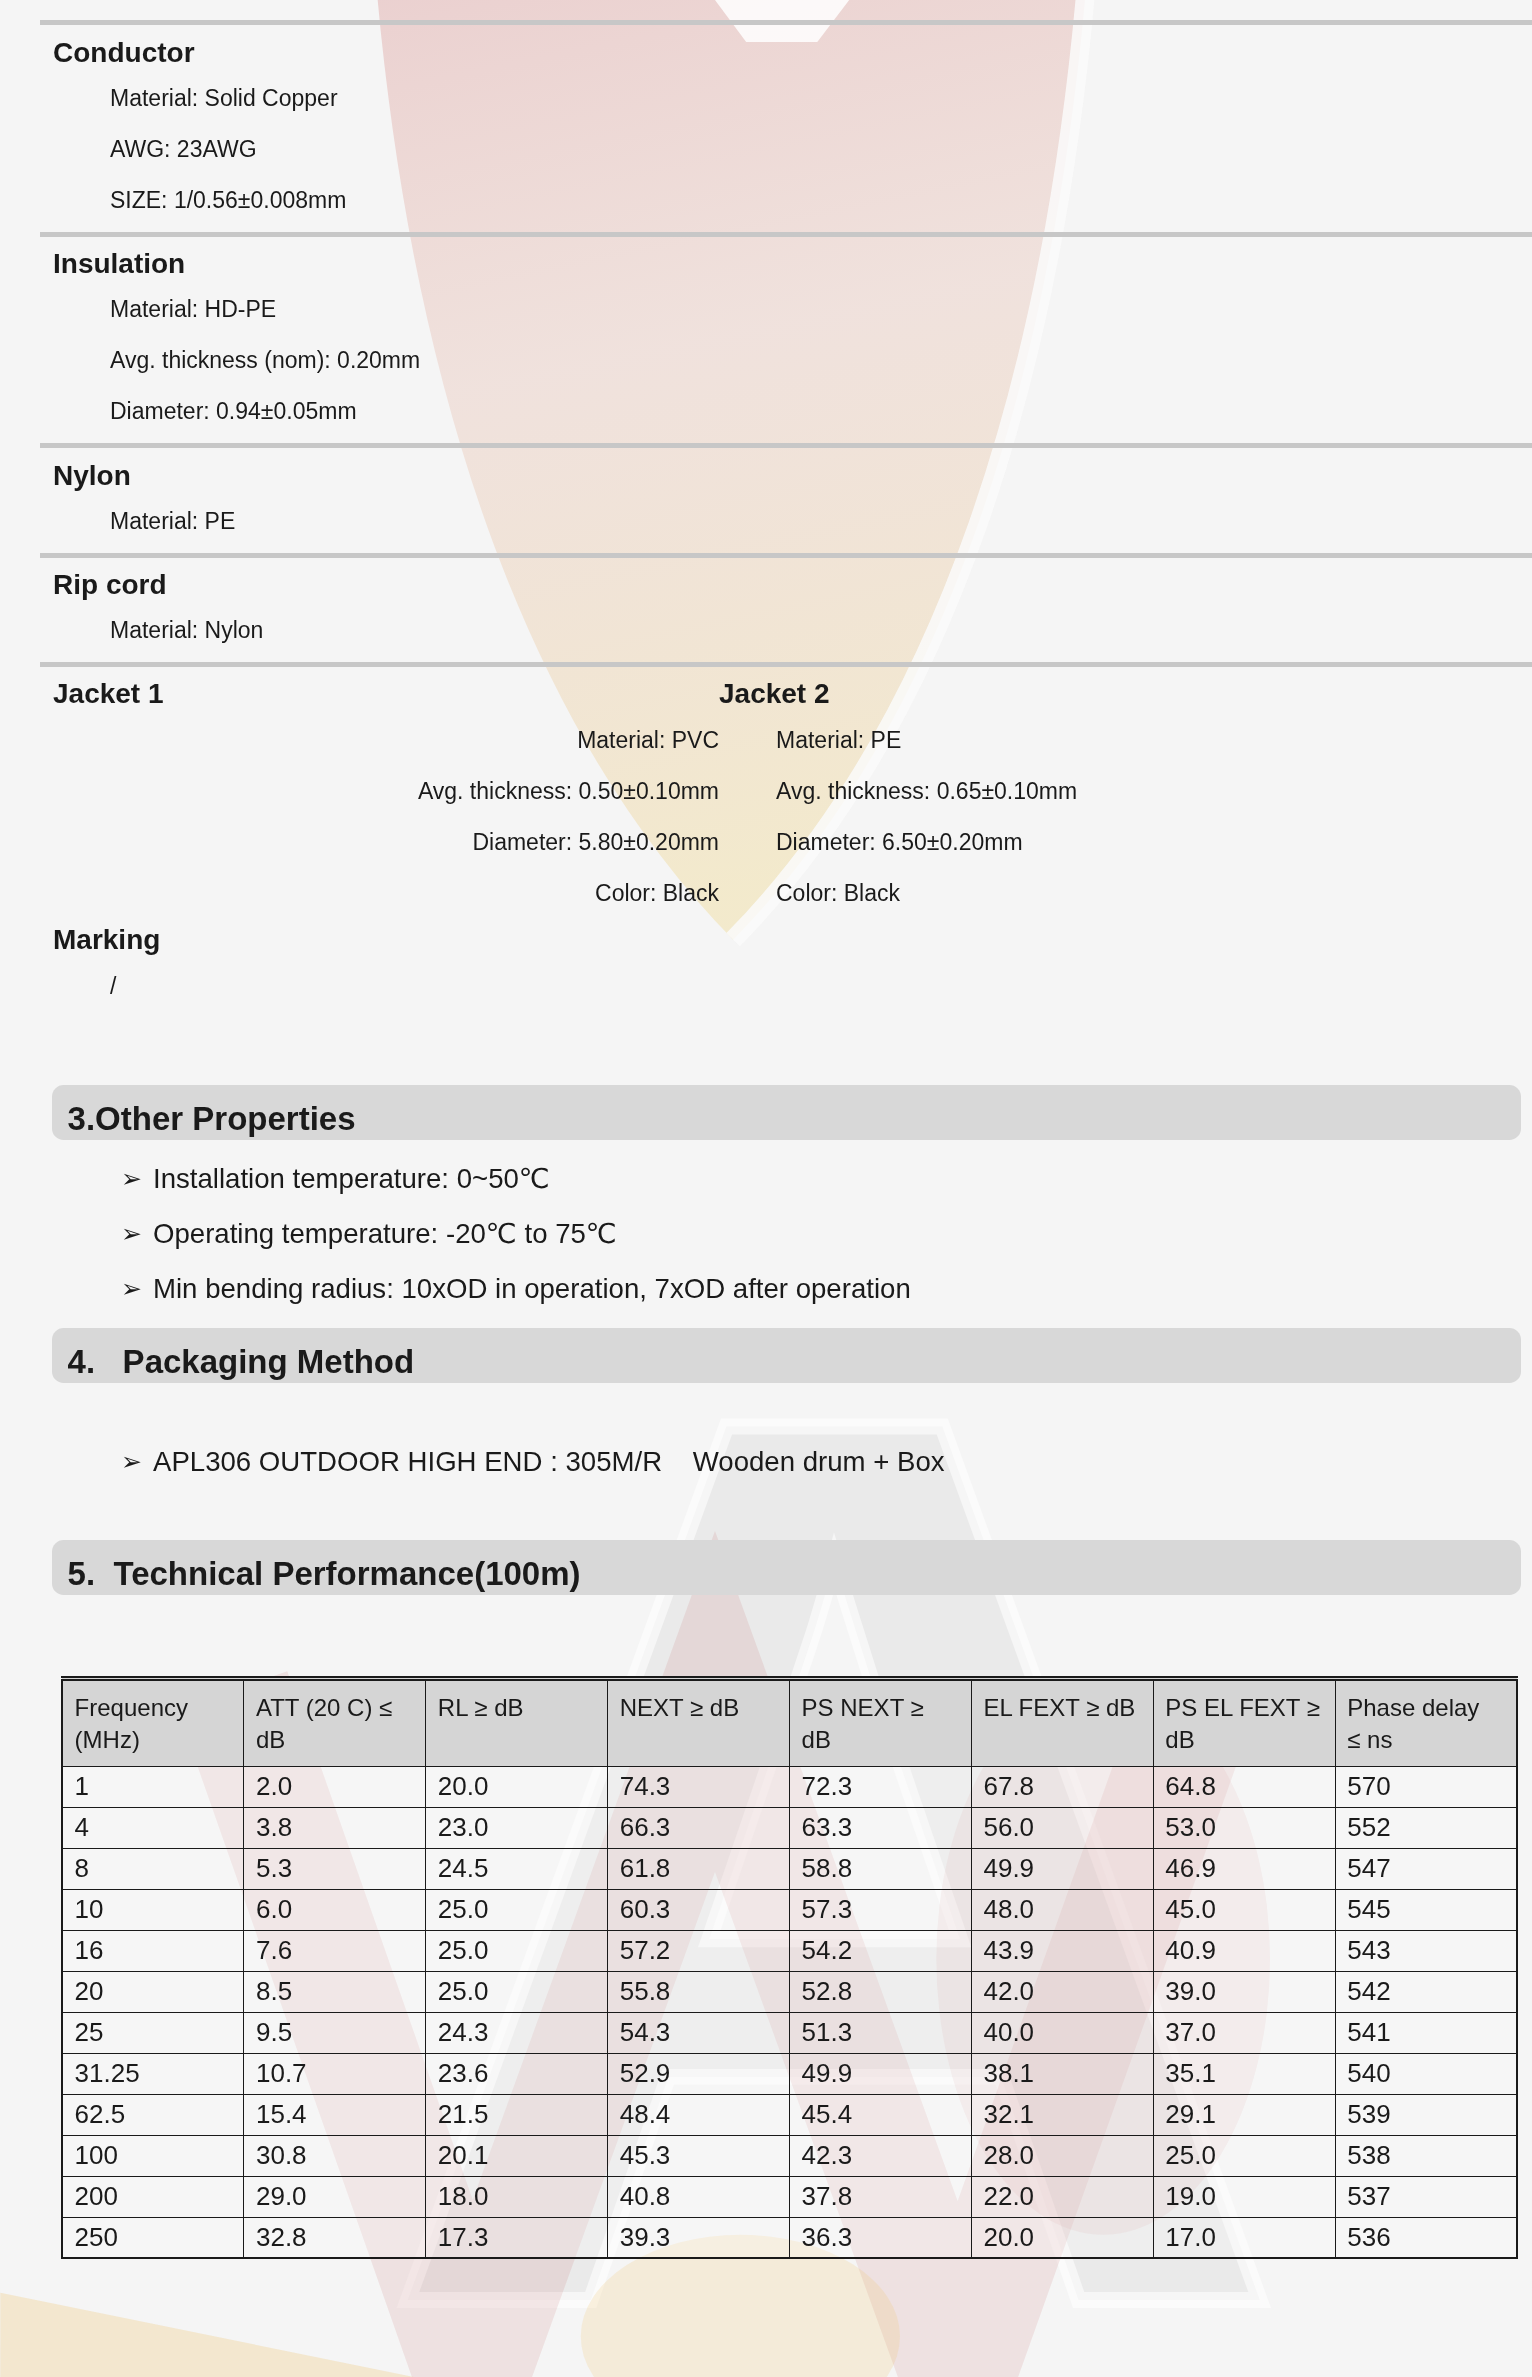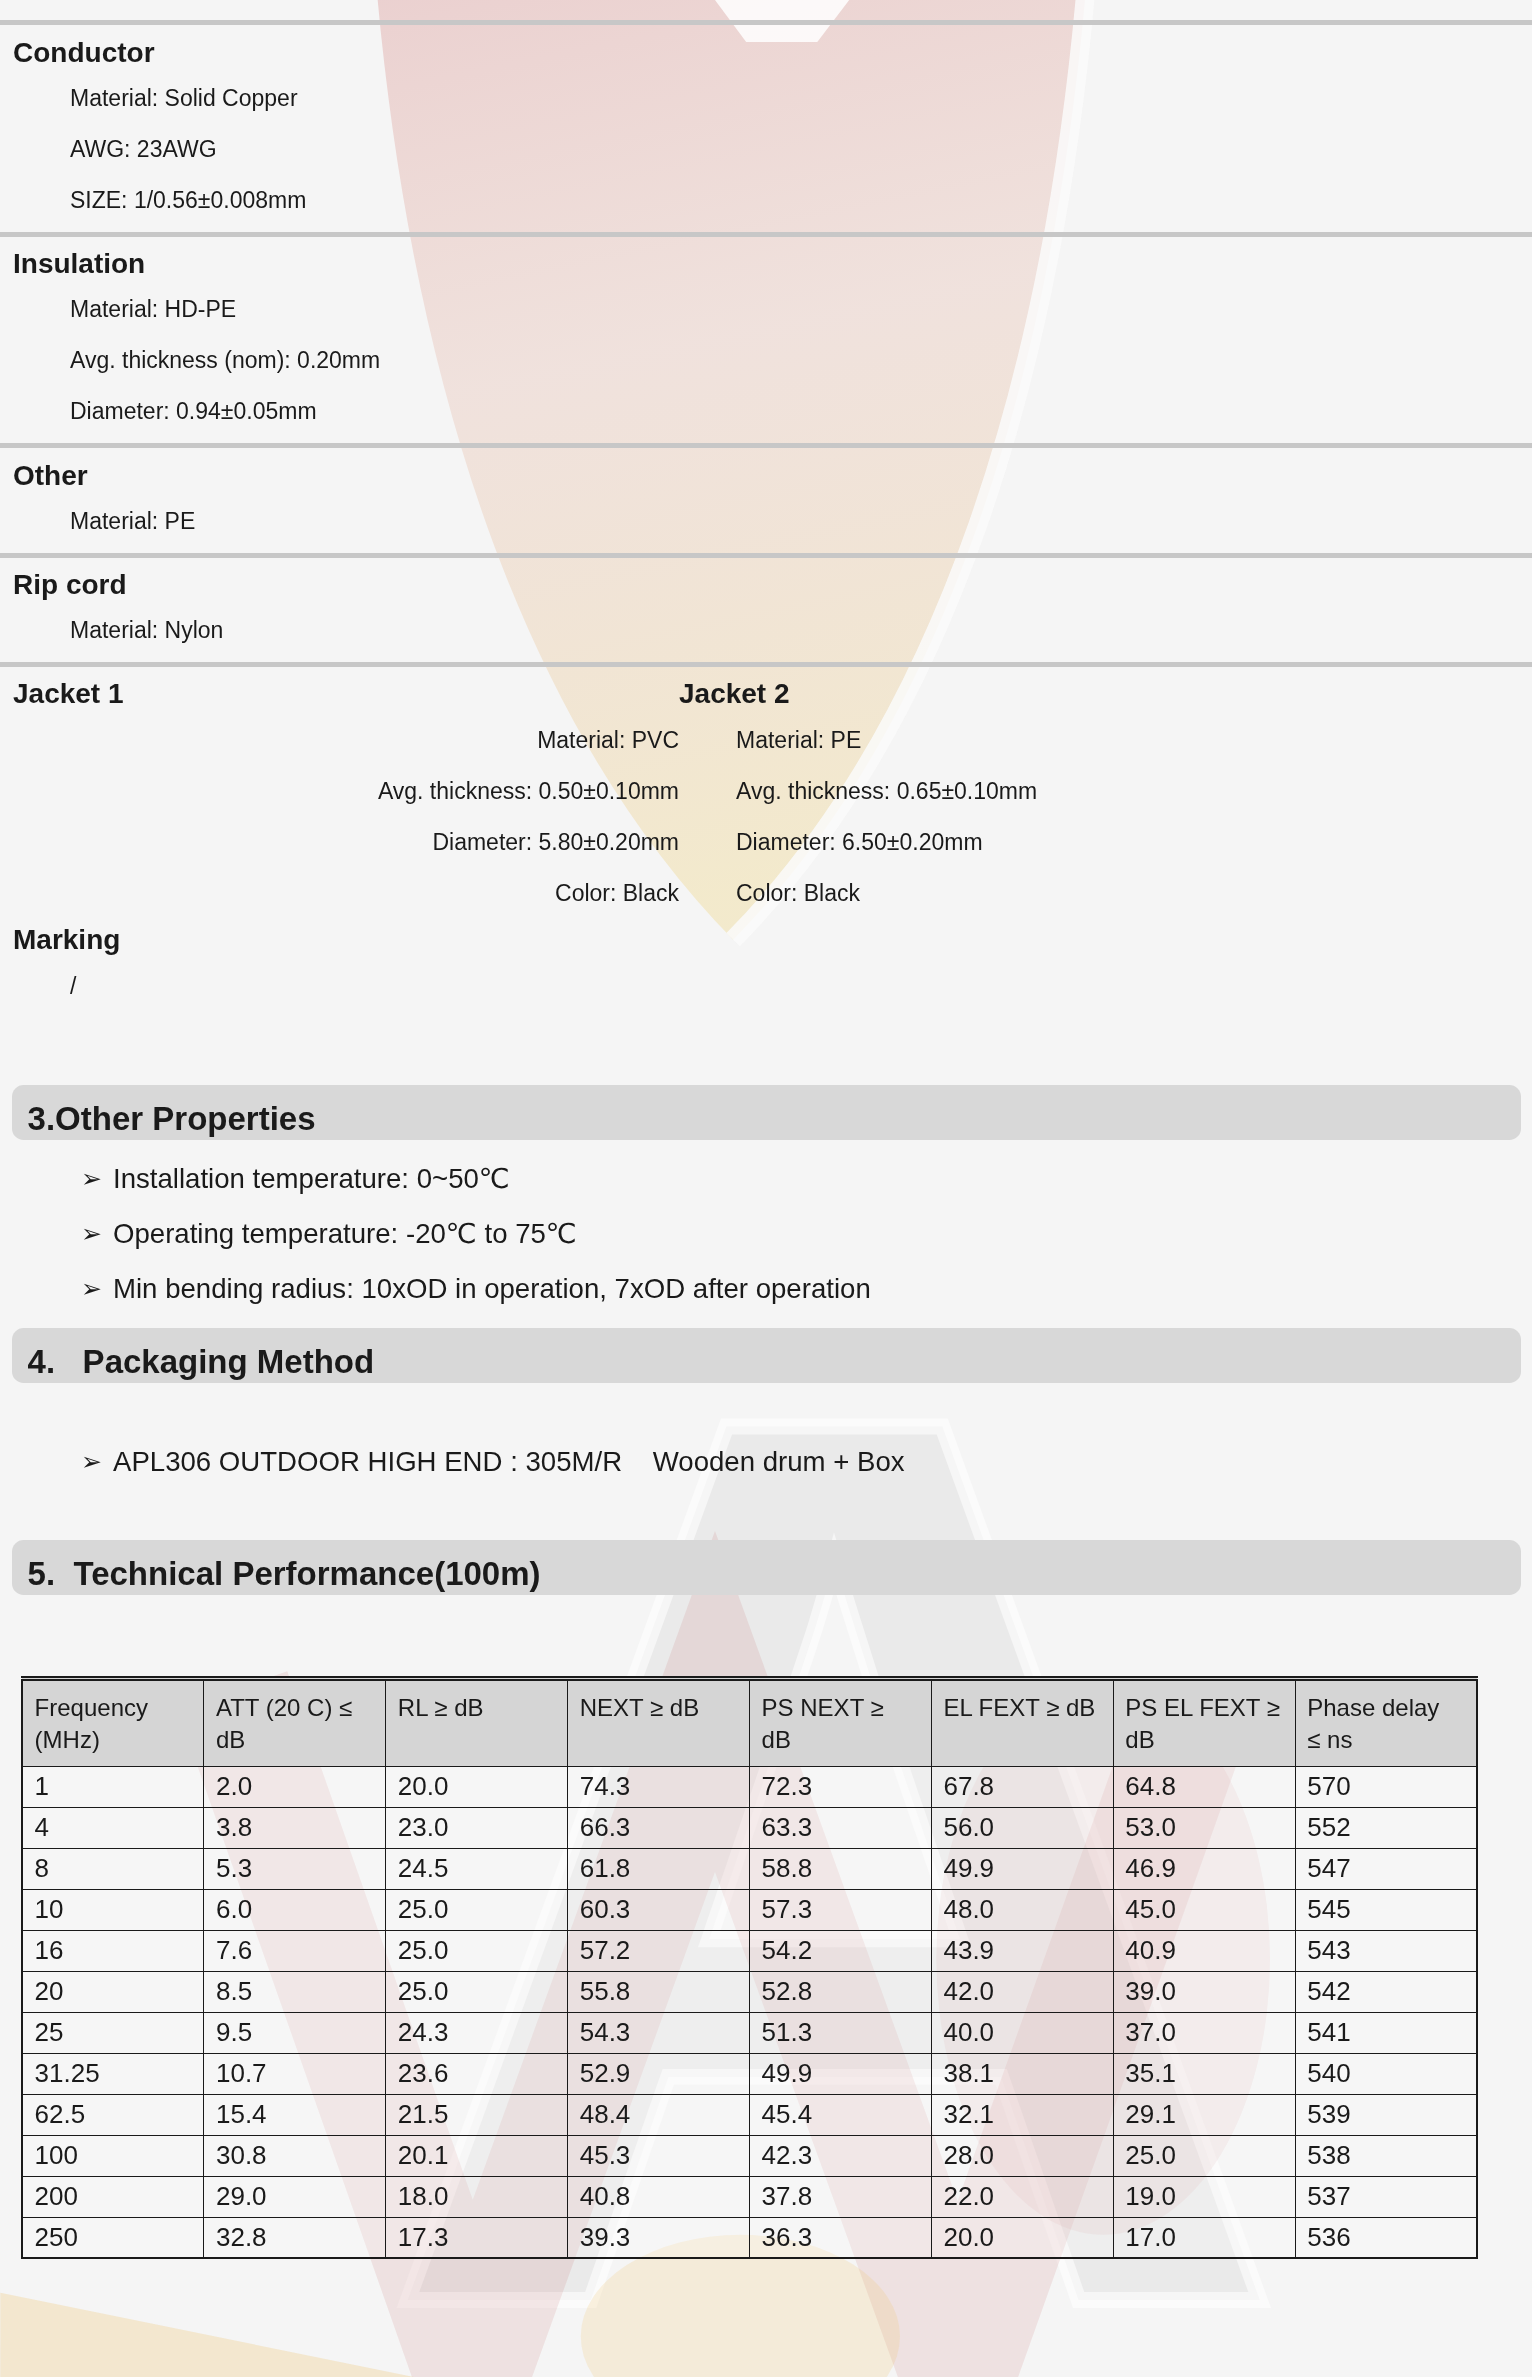--- a/index.html
+++ b/index.html
@@ -10,7 +10,7 @@
   body{font-family:"Liberation Sans","DejaVu Sans",sans-serif; color:var(--ink);}
   .page{position:relative; width:1533px; height:2377px; background:var(--bg); overflow:hidden;}
   .watermark{position:absolute; inset:0; z-index:0; pointer-events:none;}
-  .content{position:relative; z-index:1;}
+  .content{position:relative; z-index:1;padding-left:40px;}
 
   .divider{height:5.1px; background:var(--divider); width:100%;}
   .d-top{margin-top:20.3px;} .d-mid{margin-top:5.8px;}

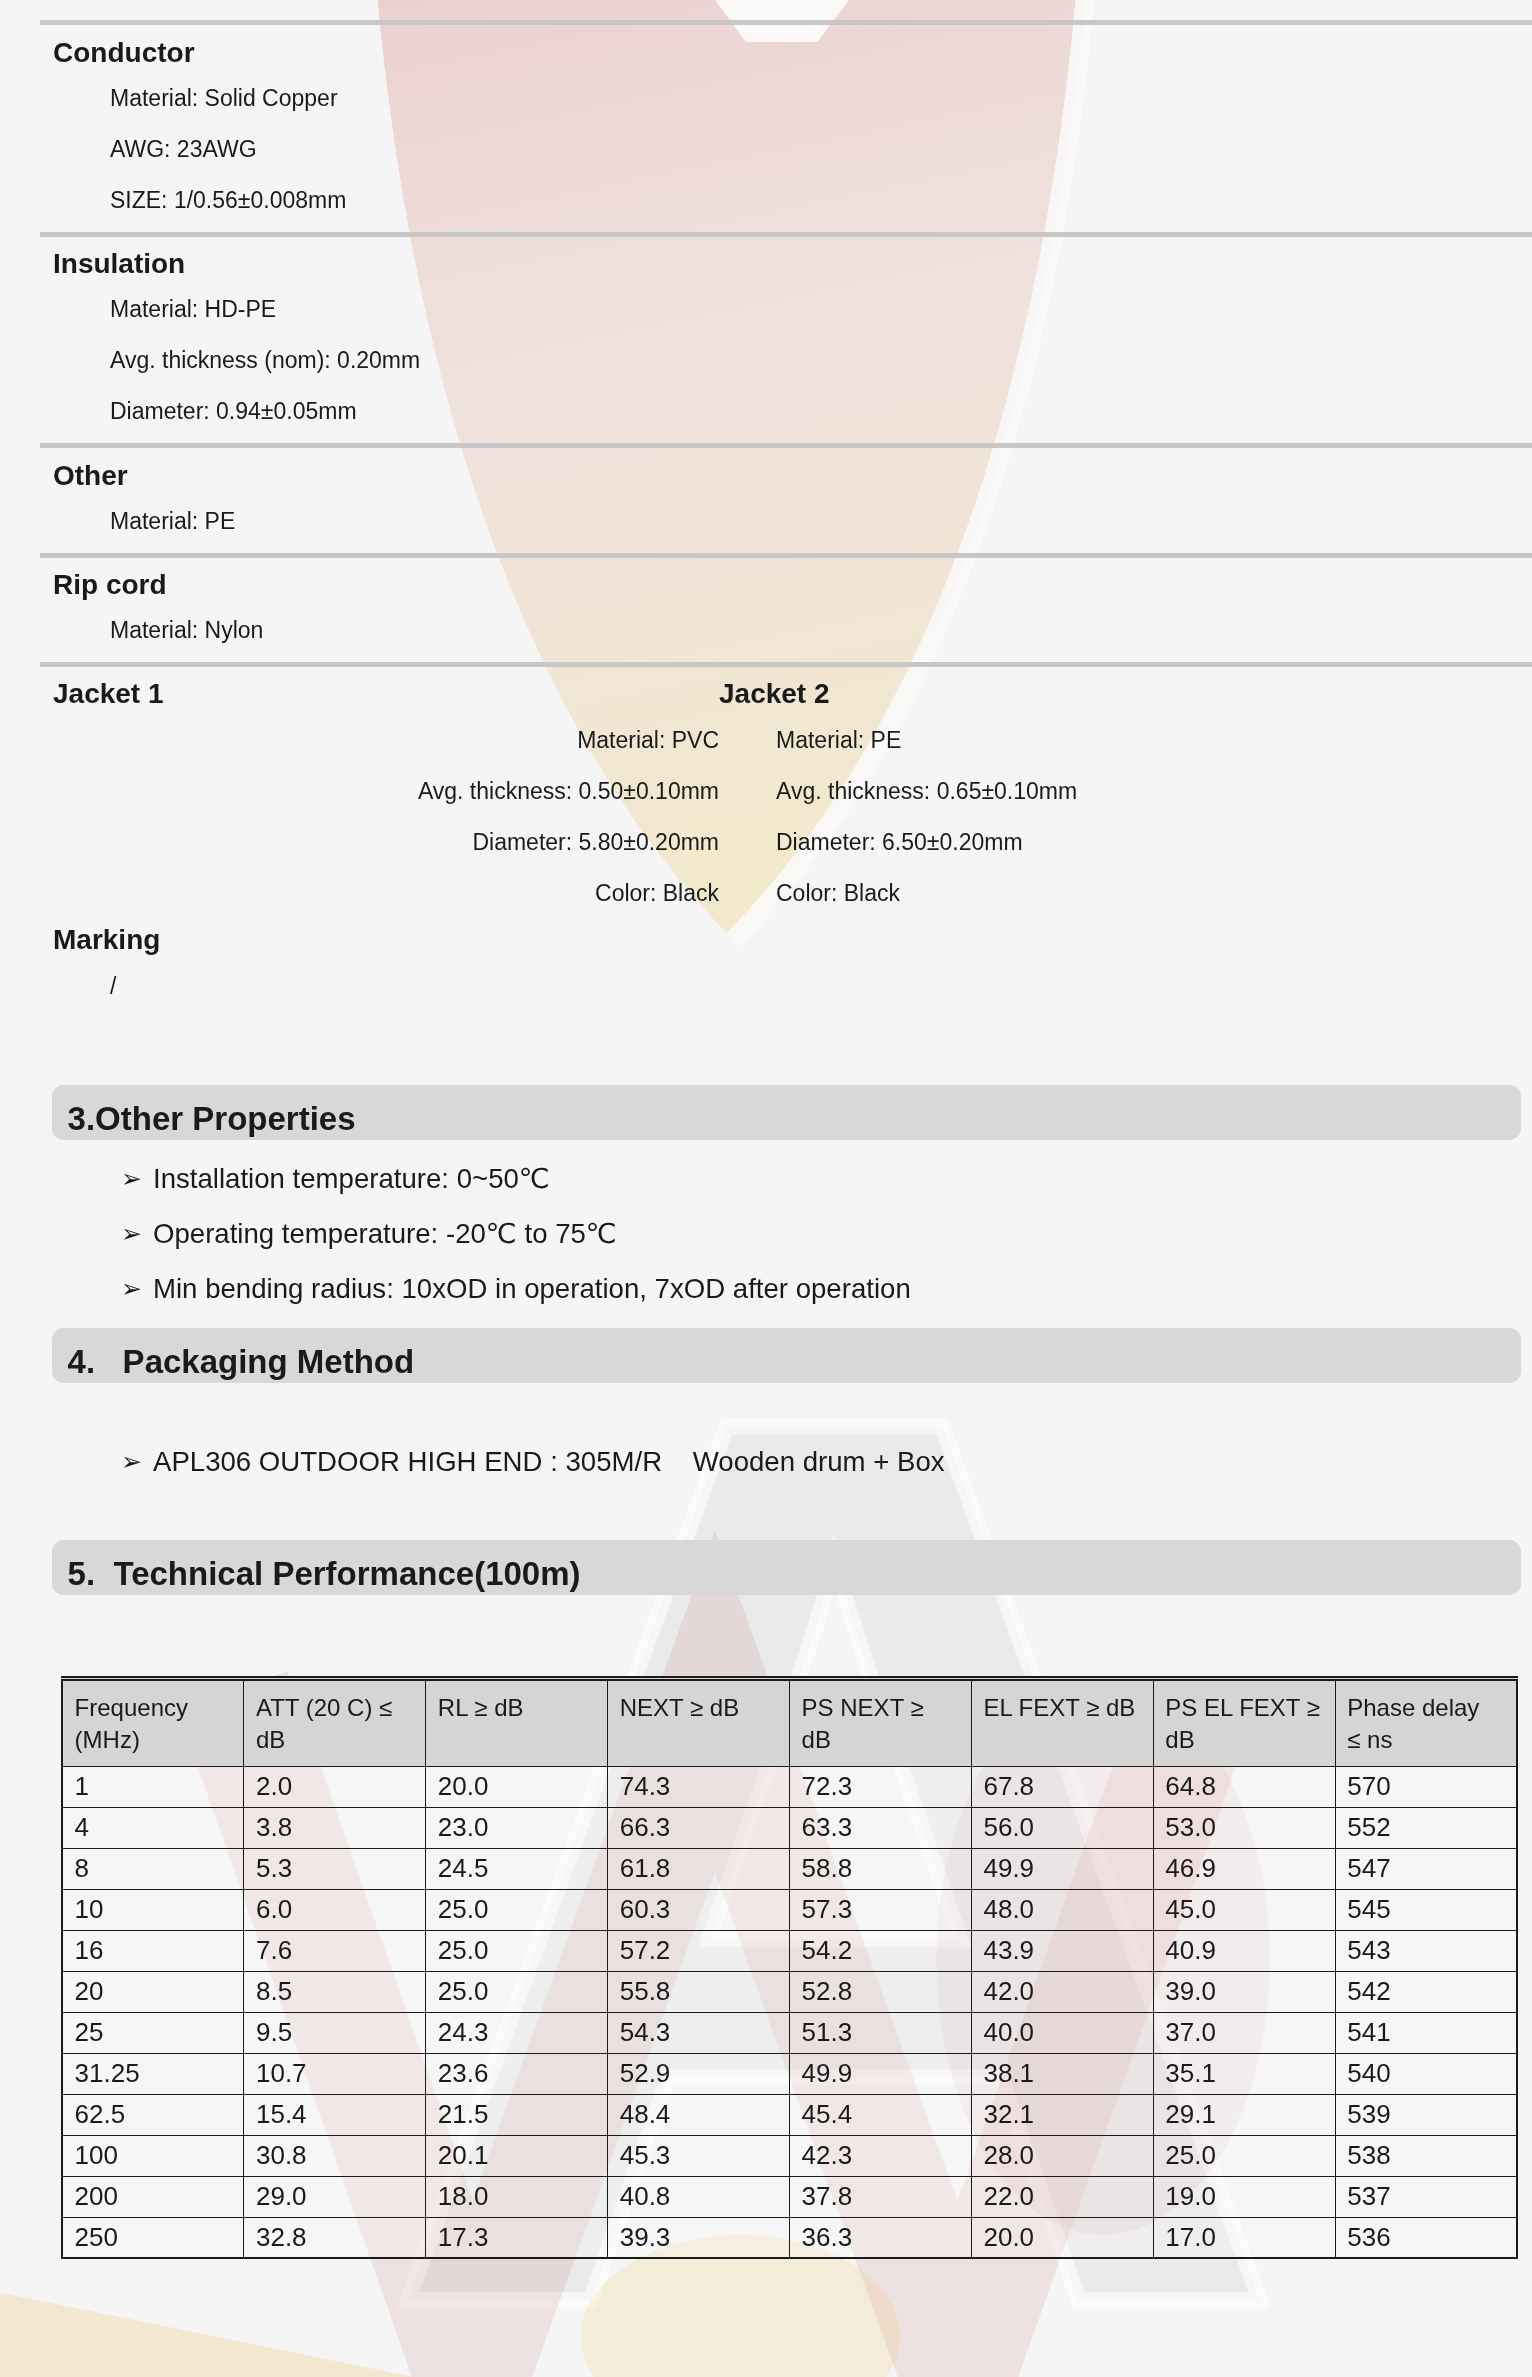--- a/index.html
+++ b/index.html
@@ -92,7 +92,7 @@
     </div>
 
     <div class="divider d-mid"></div>
-    <div class="sec-h">Other</div>
+    <div class="sec-h">Nylon</div>
     <div class="sec-items">
       <div class="item">Material: PE</div>
     </div>

